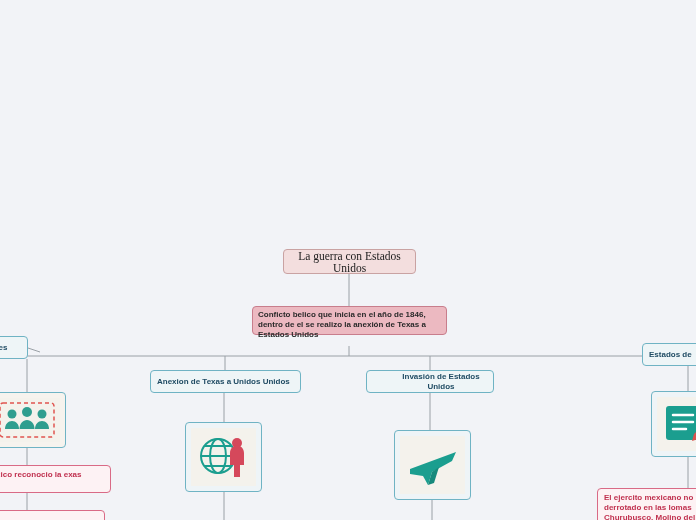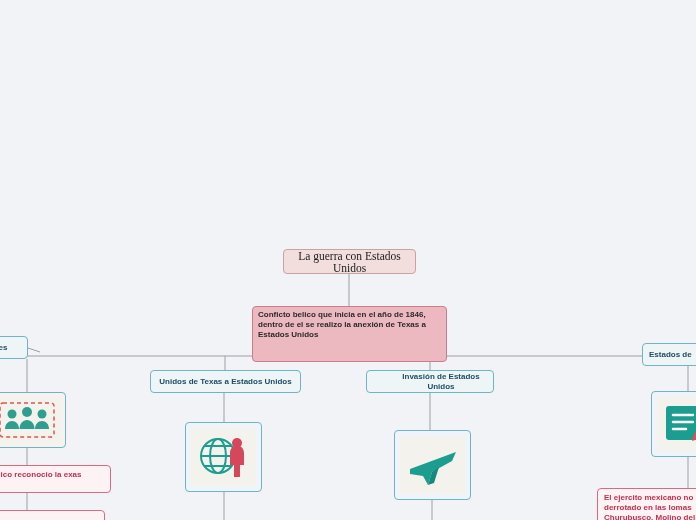--- a/index.html
+++ b/index.html
@@ -34,7 +34,6 @@
     text-align: center;
     display: flex;
     align-items: center;
-    justify-content: center;
   }
   
   .root {

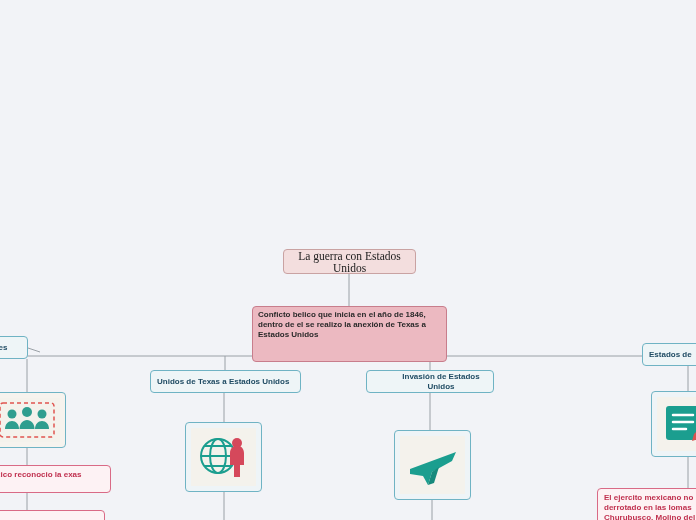--- a/index.html
+++ b/index.html
@@ -52,7 +52,7 @@
     left: 252px;
     top: 306px;
     width: 195px;
-    height: 56px;
+    height: 29px;
     background: #ecb9c1;
     border: 1px solid #c87d8c;
     font-size: 8px;

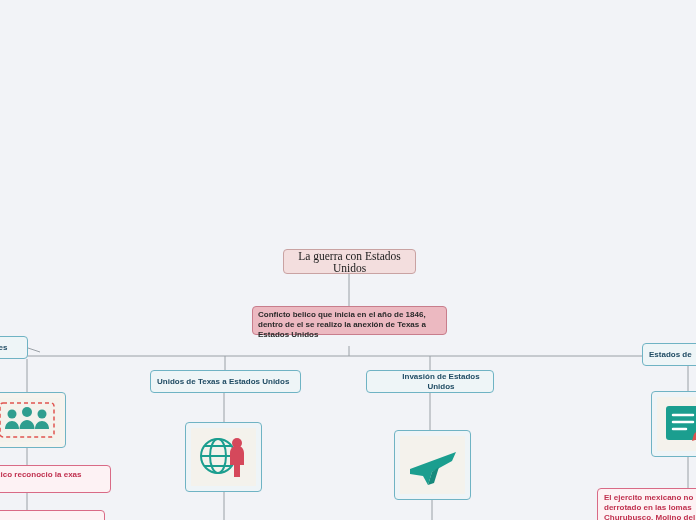--- a/index.html
+++ b/index.html
@@ -231,7 +231,7 @@
   </div>
 
   <div class="node branch branch-anexion">
-    <span>Unidos de Texas a Estados Unidos</span>
+    <span>Anexion de Texas a Unidos Unidos</span>
   </div>
 
   <div class="node branch branch-invasion">

